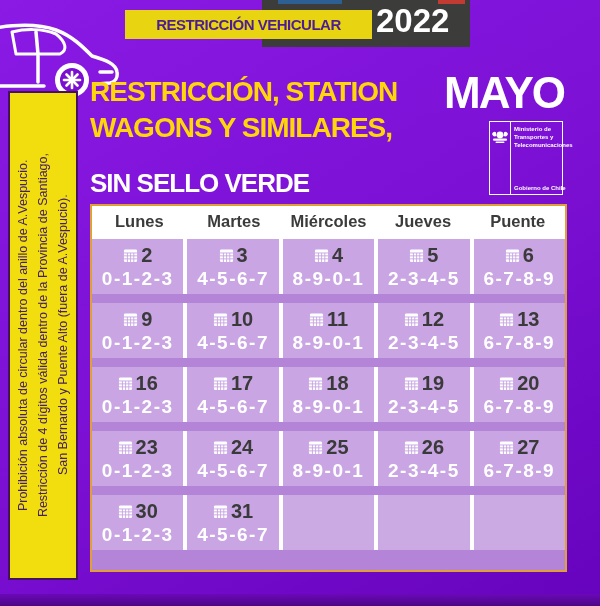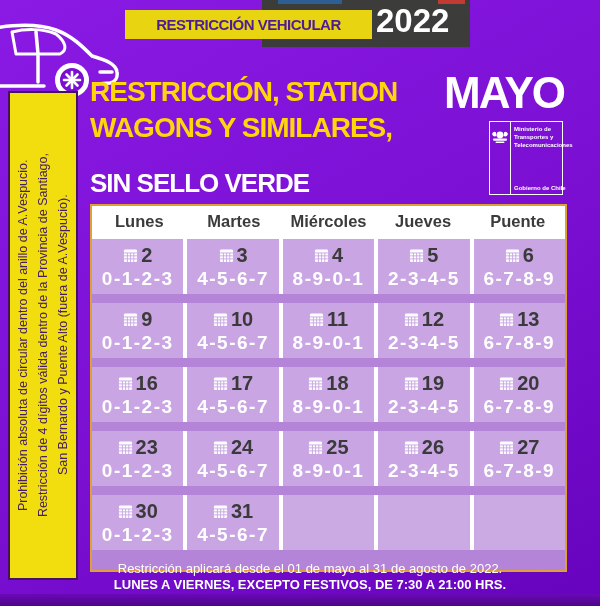--- a/index.html
+++ b/index.html
@@ -529,10 +529,6 @@
       </div>
   </div>
 
-  <div class="footer">
-    <div class="f1">Restricción aplicará desde el 01 de mayo al 31 de agosto de 2022.</div>
-    <div class="f2">LUNES A VIERNES, EXCEPTO FESTIVOS, DE 7:30 A 21:00 HRS.</div>
-  </div>
 
   <div class="bottom-strip"></div>
 </div>

